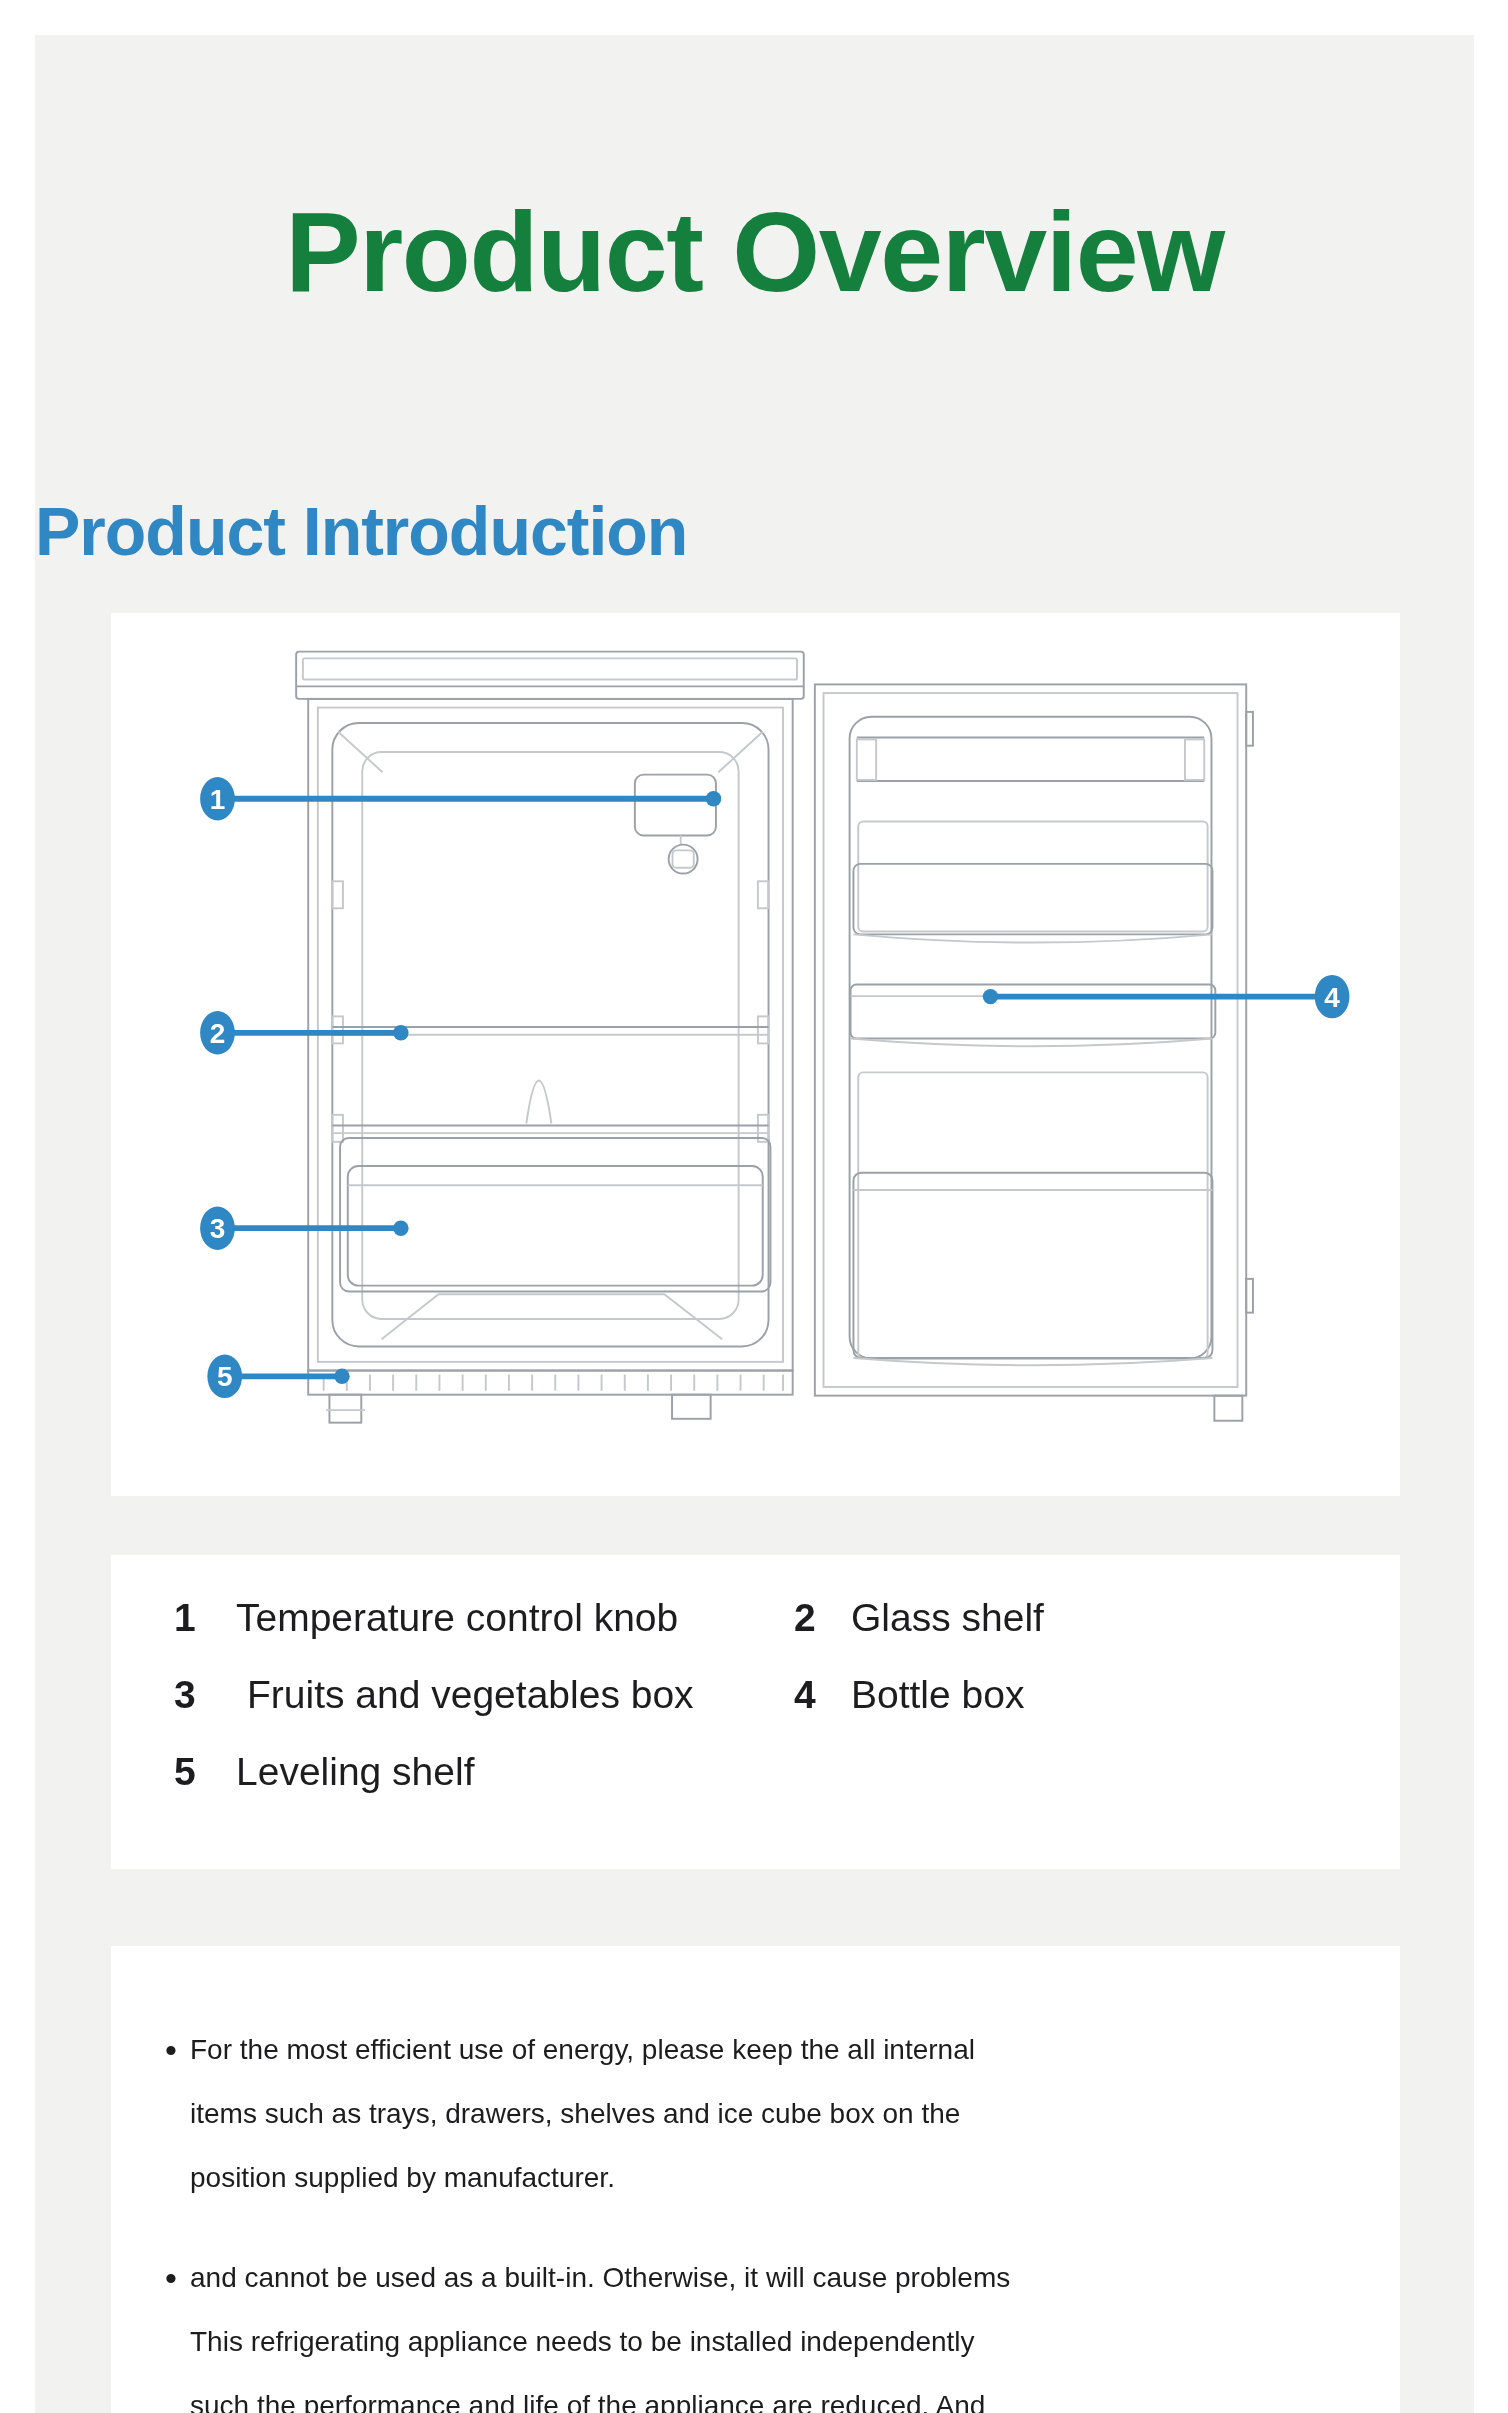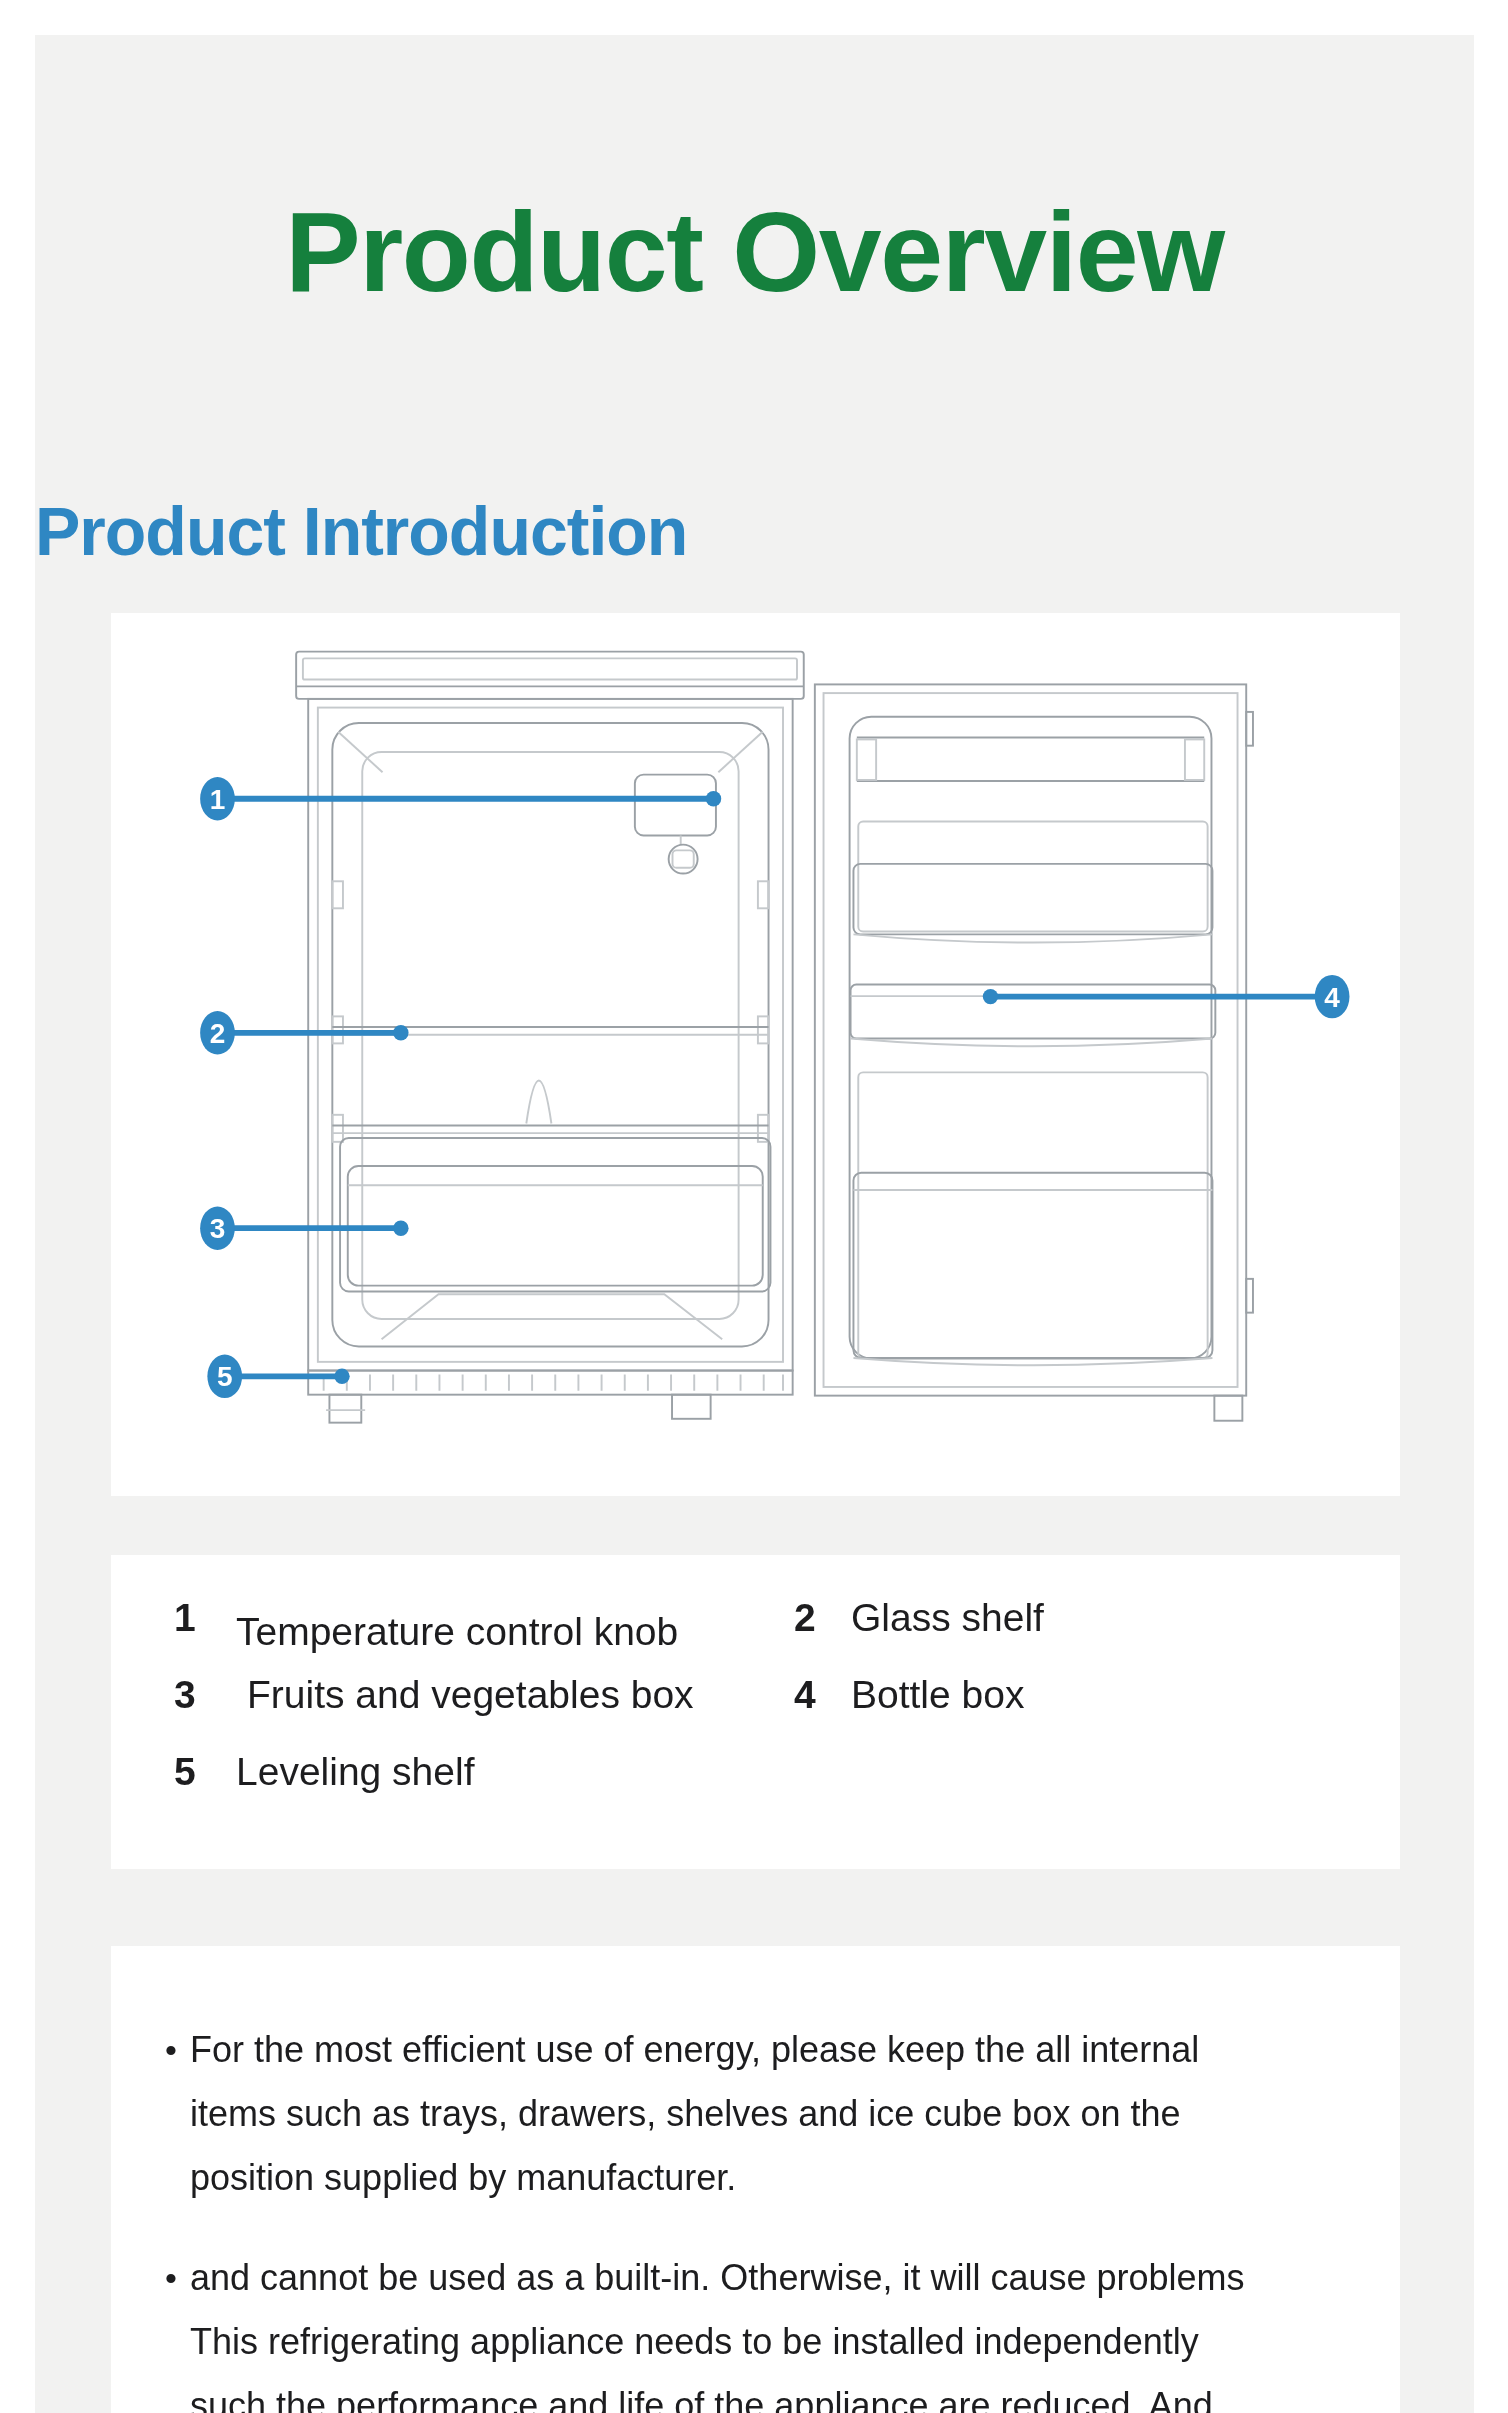--- a/index.html
+++ b/index.html
@@ -194,7 +194,7 @@
 
     <div class="panel legend-panel">
       <span class="lg lg-num" style="left:63px;  top:42px;">1</span>
-      <span class="lg lg-label" style="left:125px;  top:42px;margin-top:14px;">Temperature control knob</span>
+      <span class="lg lg-label" style="left:125px;  top:42px;">Temperature control knob</span>
       <span class="lg lg-num" style="left:683px; top:42px;">2</span>
       <span class="lg lg-label" style="left:740px; top:42px;">Glass shelf</span>
 

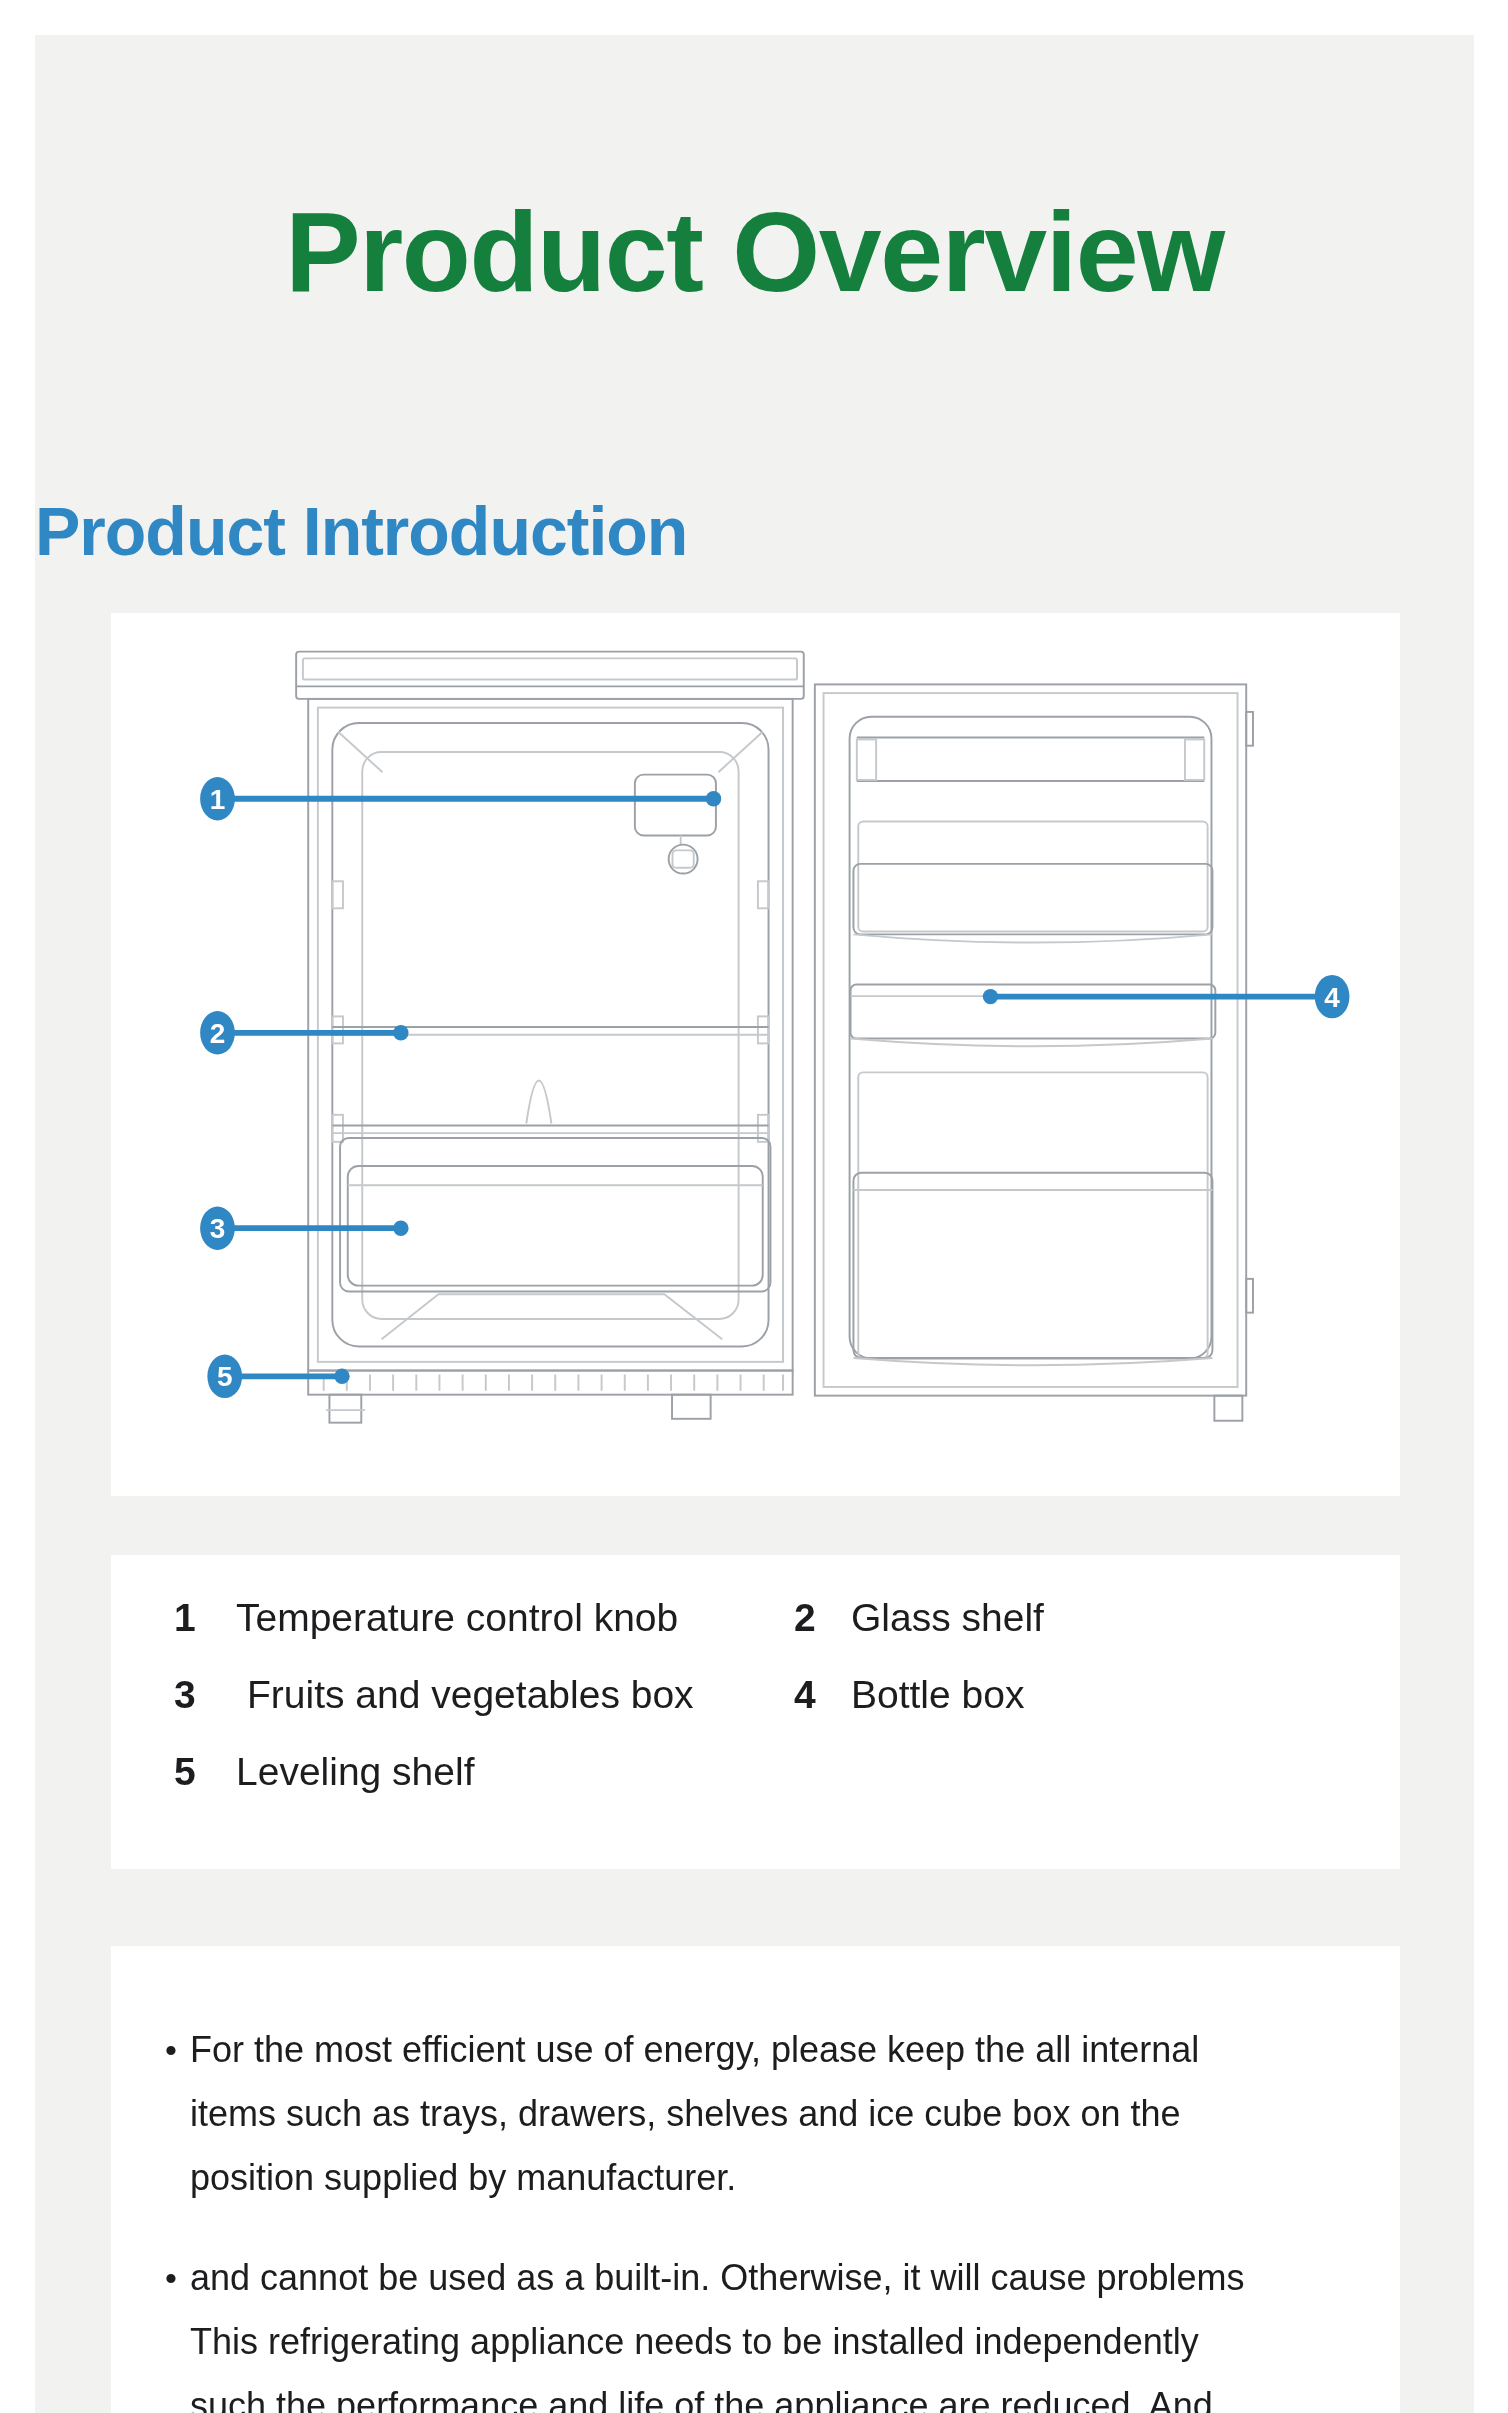--- a/index.html
+++ b/index.html
@@ -64,7 +64,7 @@
   
   .bullet { display: flex; margin-bottom: 36px; color: #1d1d1f; }
   .bullet-dot { width: 25px; flex: 0 0 25px; font-size: 34px; line-height: 64px; }
-  .bullet-lines div { font-size: 36px; line-height: 64px; white-space: nowrap; }
+  .bullet-lines div { font-size: 28px; line-height: 64px; white-space: nowrap; }
 </style>
 </head>
 <body>

